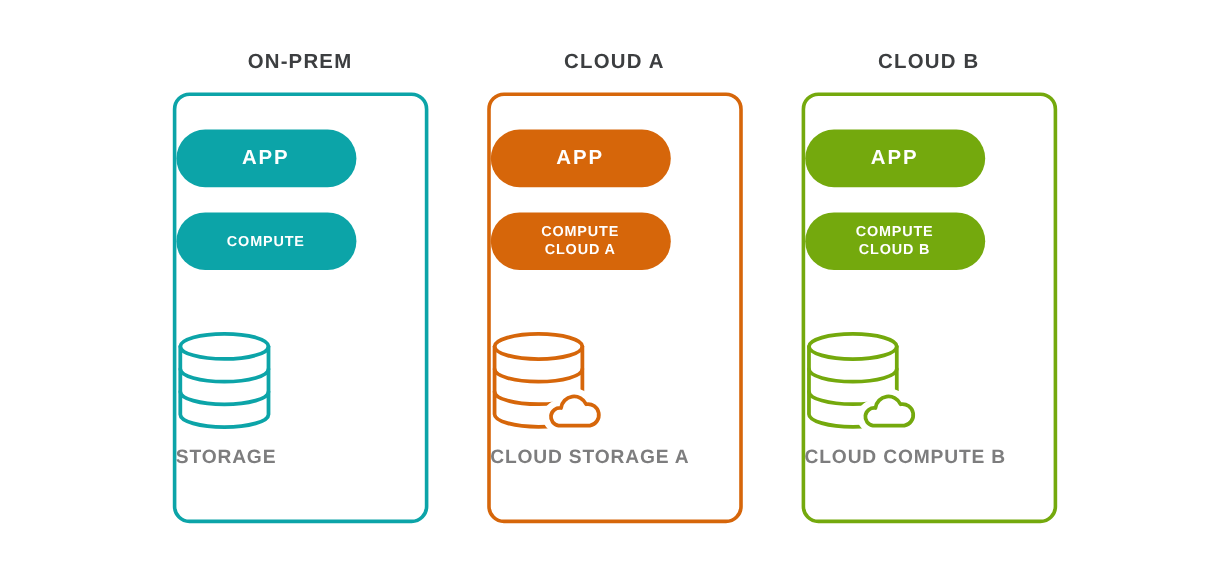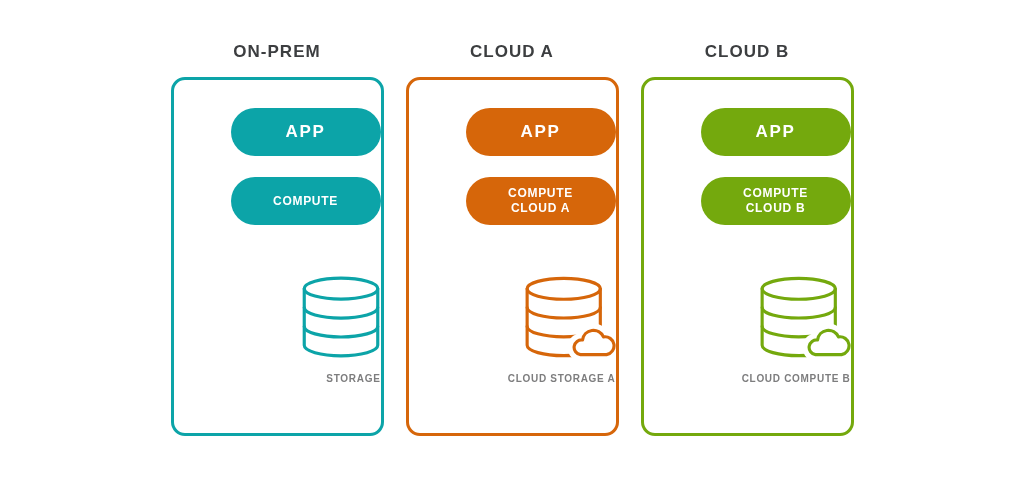--- a/index.html
+++ b/index.html
@@ -13,7 +13,7 @@
   .diagram {
     display: flex;
     justify-content: center;
-    gap: 22px;
+    gap: 49px;
     padding-top: 42px;
   }
   .column { display: flex; flex-direction: column; align-items: center; }

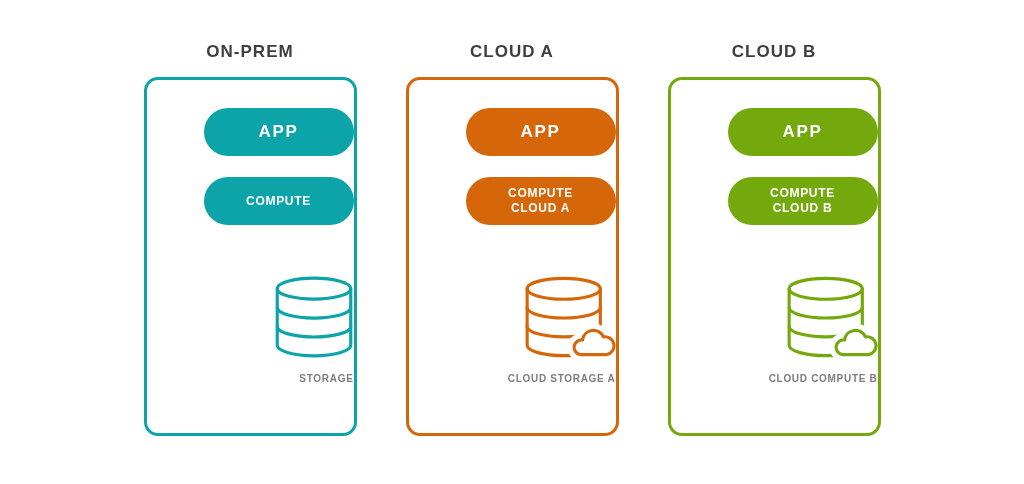--- a/index.html
+++ b/index.html
@@ -32,7 +32,7 @@
     border-radius: 14px;
     display: flex;
     flex-direction: column;
-    align-items: flex-end;
+    align-items: flex-start;
     padding-top: 28px;
     background: #ffffff;
   }

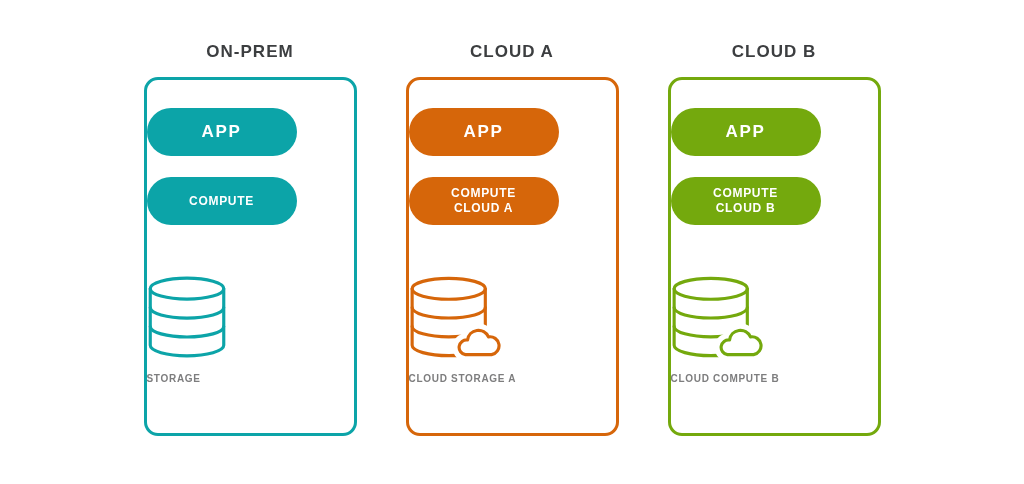--- a/index.html
+++ b/index.html
@@ -81,7 +81,7 @@
   }
   .storage-label {
     margin-top: 14px;
-    font-size: 10px;
+    font-size: 16px;
     font-weight: bold;
     letter-spacing: 0.7px;
     color: #7D7D7E;

